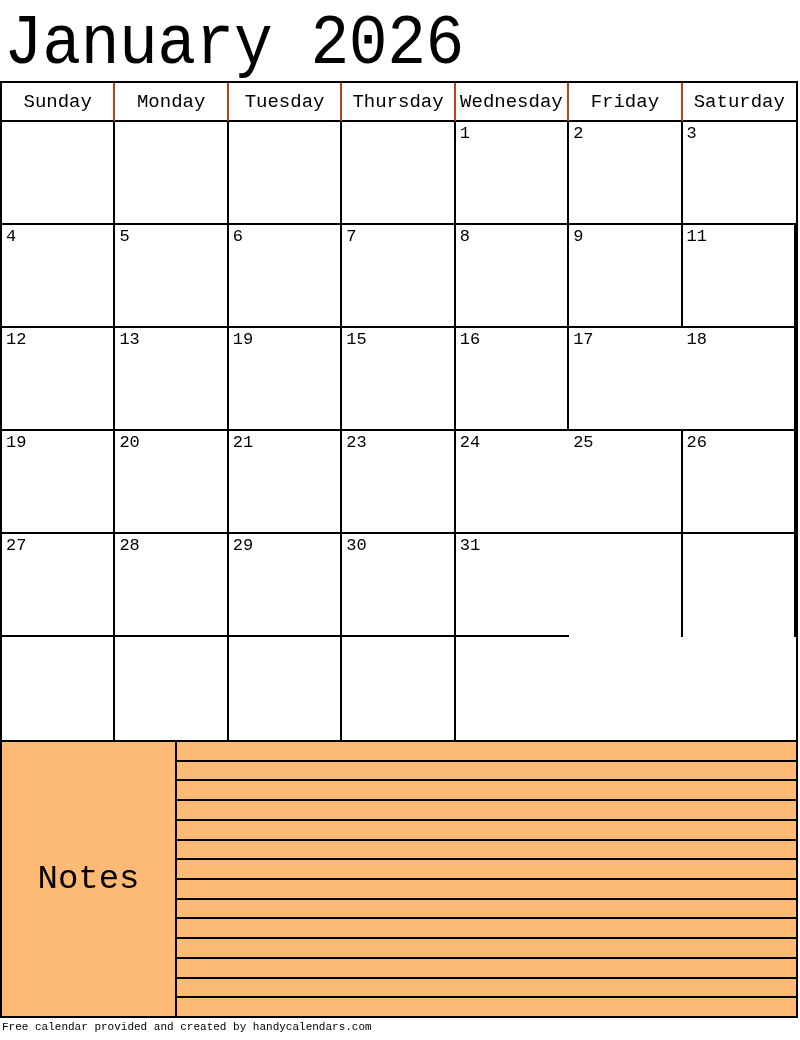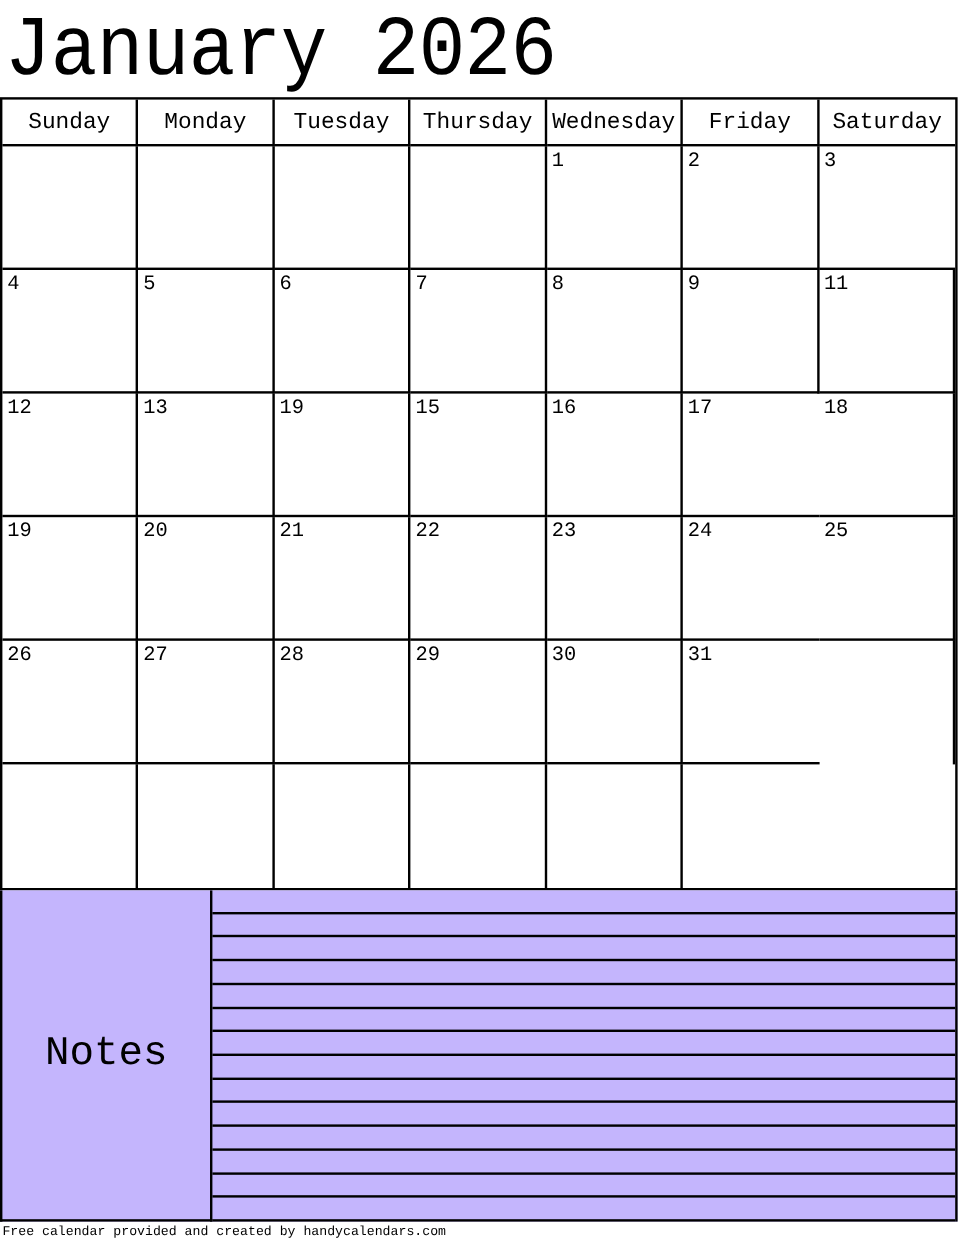--- a/index.html
+++ b/index.html
@@ -39,7 +39,7 @@
     background: #fff;
   }
   .hcell {
-    border-right: 2px solid #000000;
+    border-right: 2px solid #c2410c;
     border-bottom: 2px solid #000;
     display: flex;
     align-items: center;

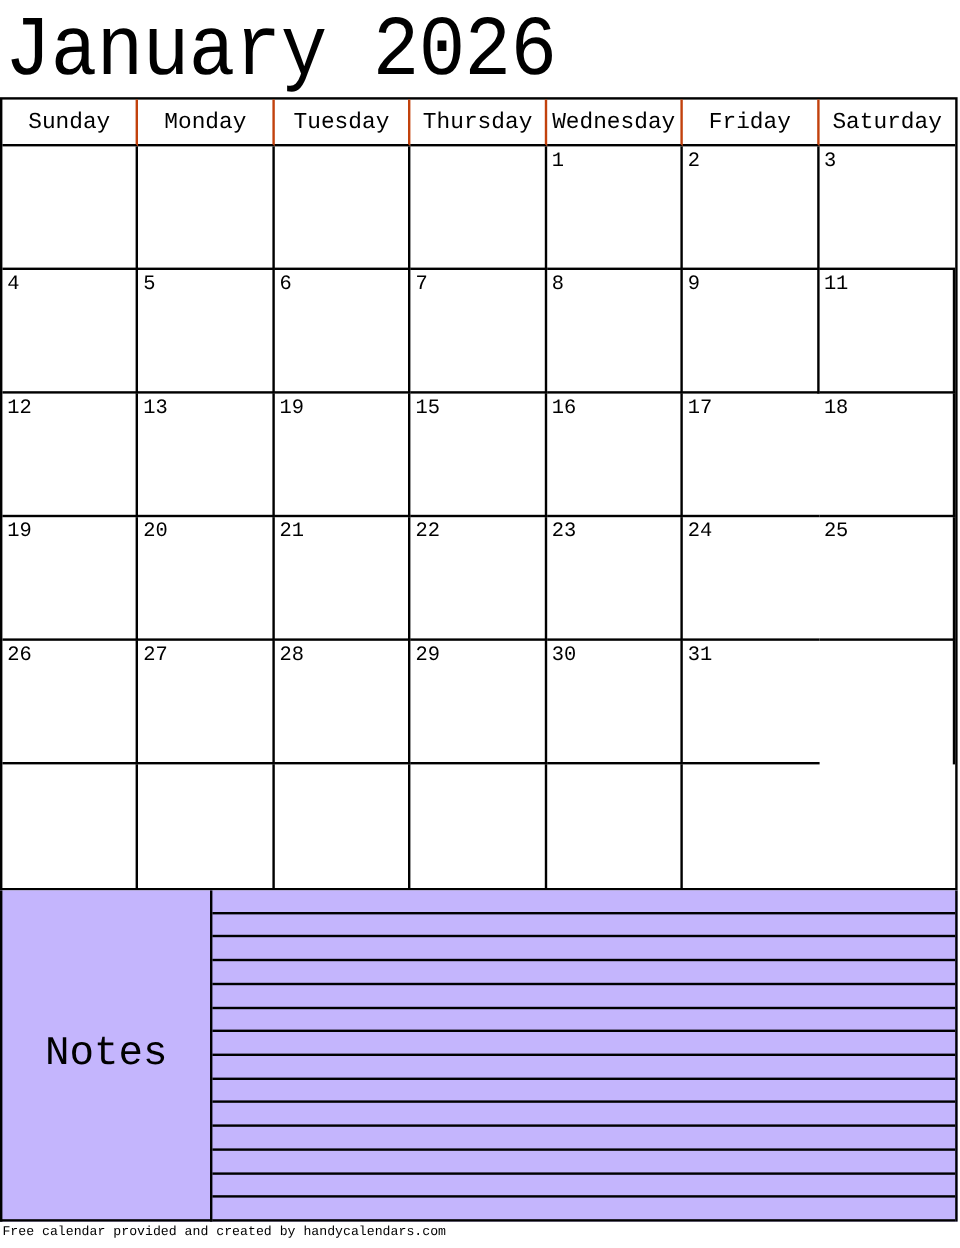--- a/index.html
+++ b/index.html
@@ -152,7 +152,6 @@
       <div class="dcell"><span class="daynum">19</span></div>
       <div class="dcell"><span class="daynum">20</span></div>
       <div class="dcell"><span class="daynum">21</span></div>
-      <div class="dcell"><span class="daynum">22</span></div>
       <div class="dcell"><span class="daynum">23</span></div>
       <div class="dcell col-last"><span class="daynum">24</span></div>
       <div class="dcell"><span class="daynum">25</span></div>

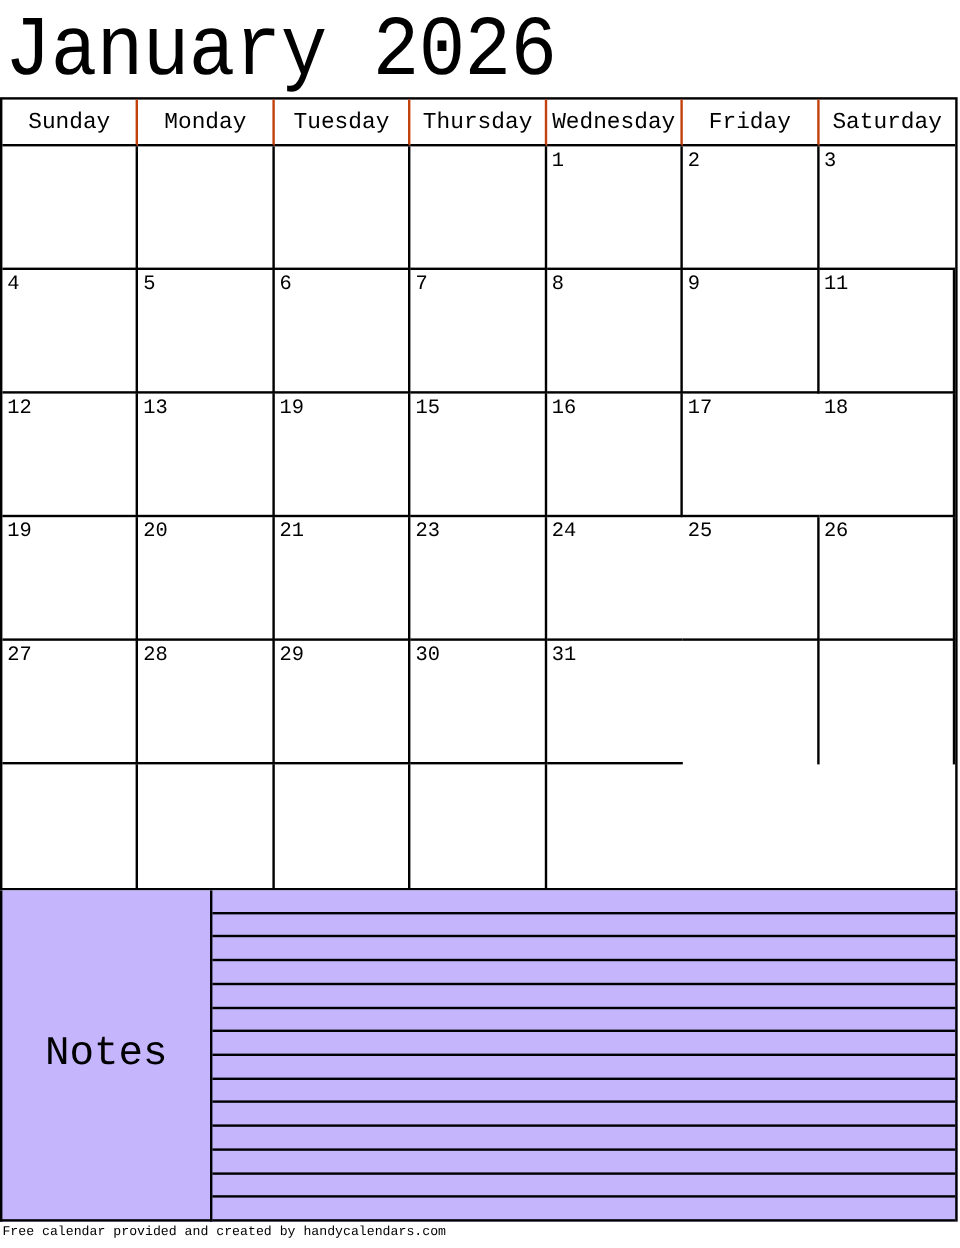--- a/index.html
+++ b/index.html
@@ -66,7 +66,7 @@
     width: 798px;
     height: 276px;
     display: flex;
-    background: #c4b5fd;
+    background: #fdba74;
   }
   .notes-label-box {
     width: 177px;

